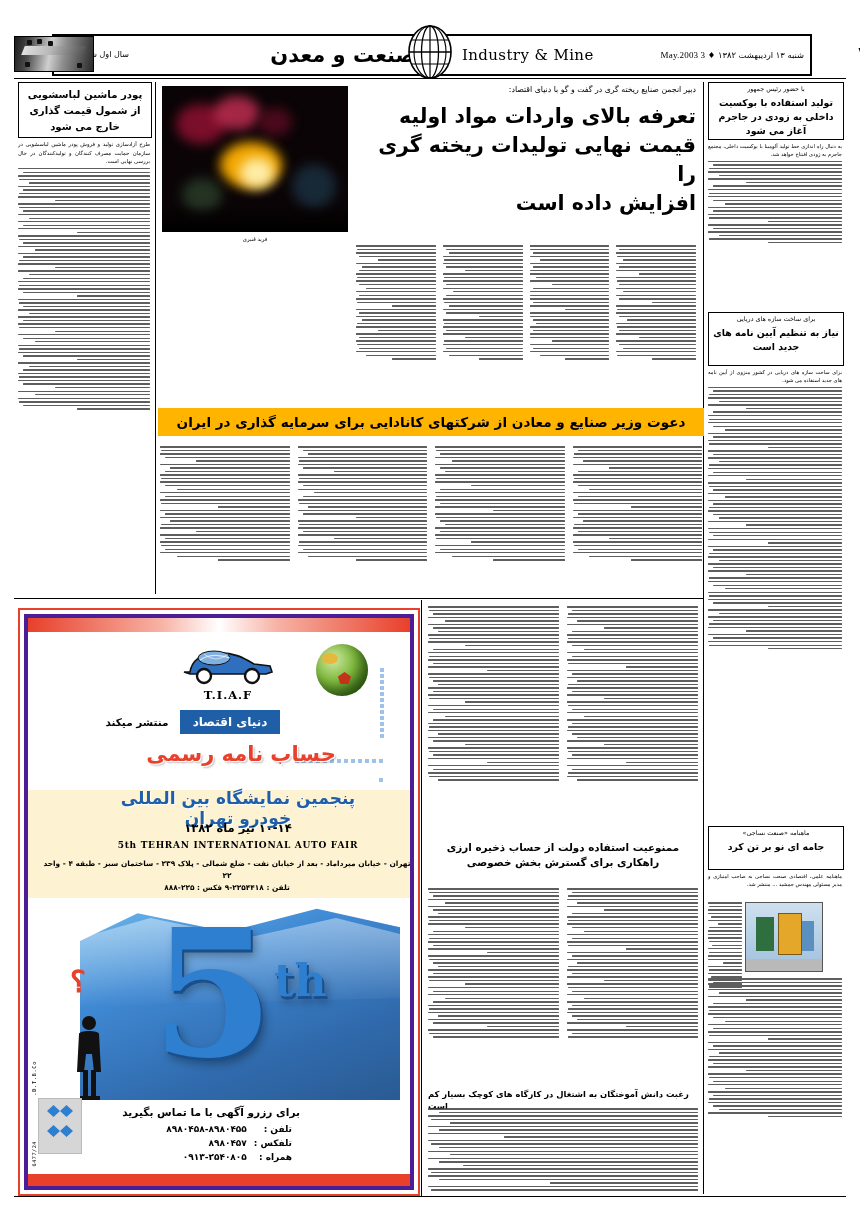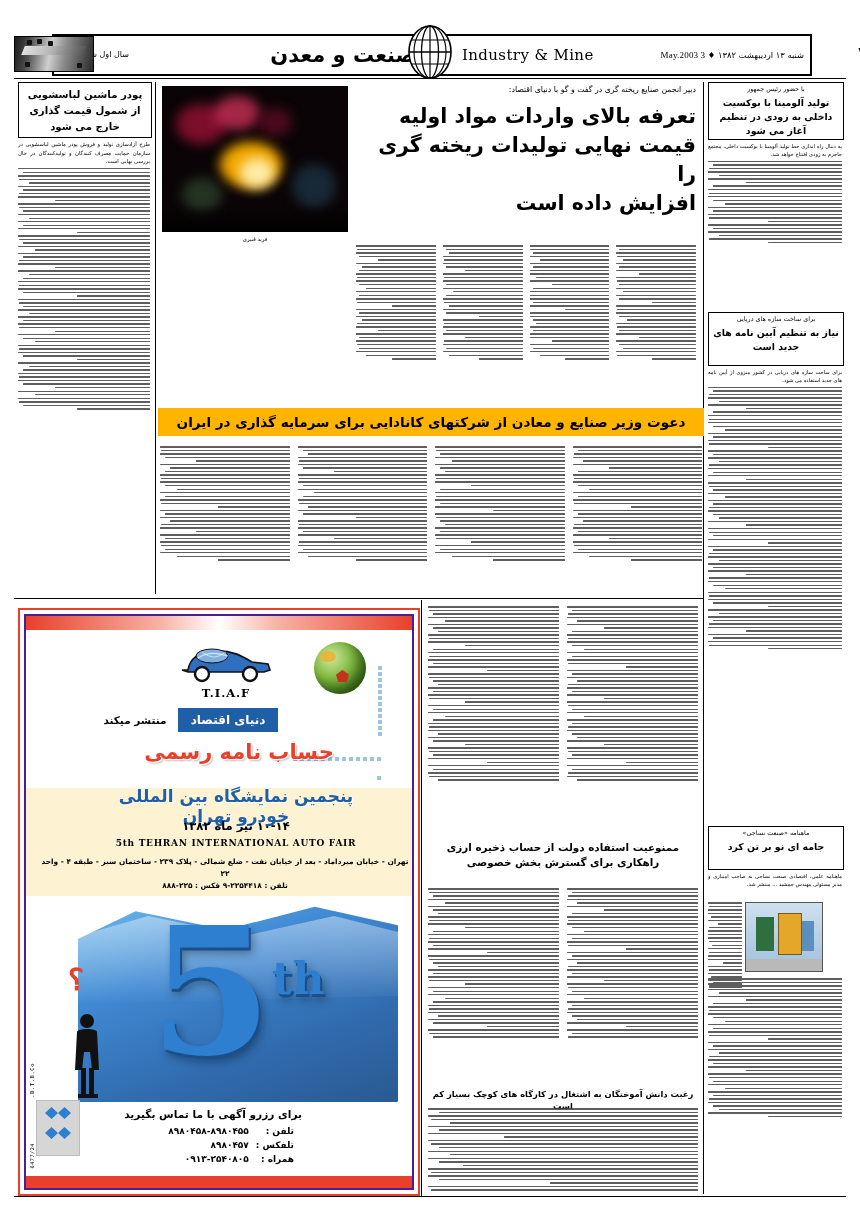--- a/index.html
+++ b/index.html
@@ -923,7 +923,7 @@
 
   <div class="side-box" style="left:708px;top:82px;width:134px;height:56px;">
     <div class="side-kicker">با حضور رئیس جمهور</div>
-    <div class="side-hl">تولید آلومینا با بوکسیت داخلی به زودی در تنظیم آغاز می شود</div>
+    <div class="side-hl">تولید استفاده با بوکسیت داخلی به زودی در جاجرم آغاز می شود</div>
   </div>
   <div style="position:absolute;left:708px;top:142px;width:134px;height:160px;" class="fakelines">
     <div style="font-size:5.2px;line-height:1.6;text-align:justify;direction:rtl;">به دنبال راه اندازی خط تولید آلومینا با بوکسیت داخلی، مجتمع جاجرم به زودی افتتاح خواهد شد.</div>

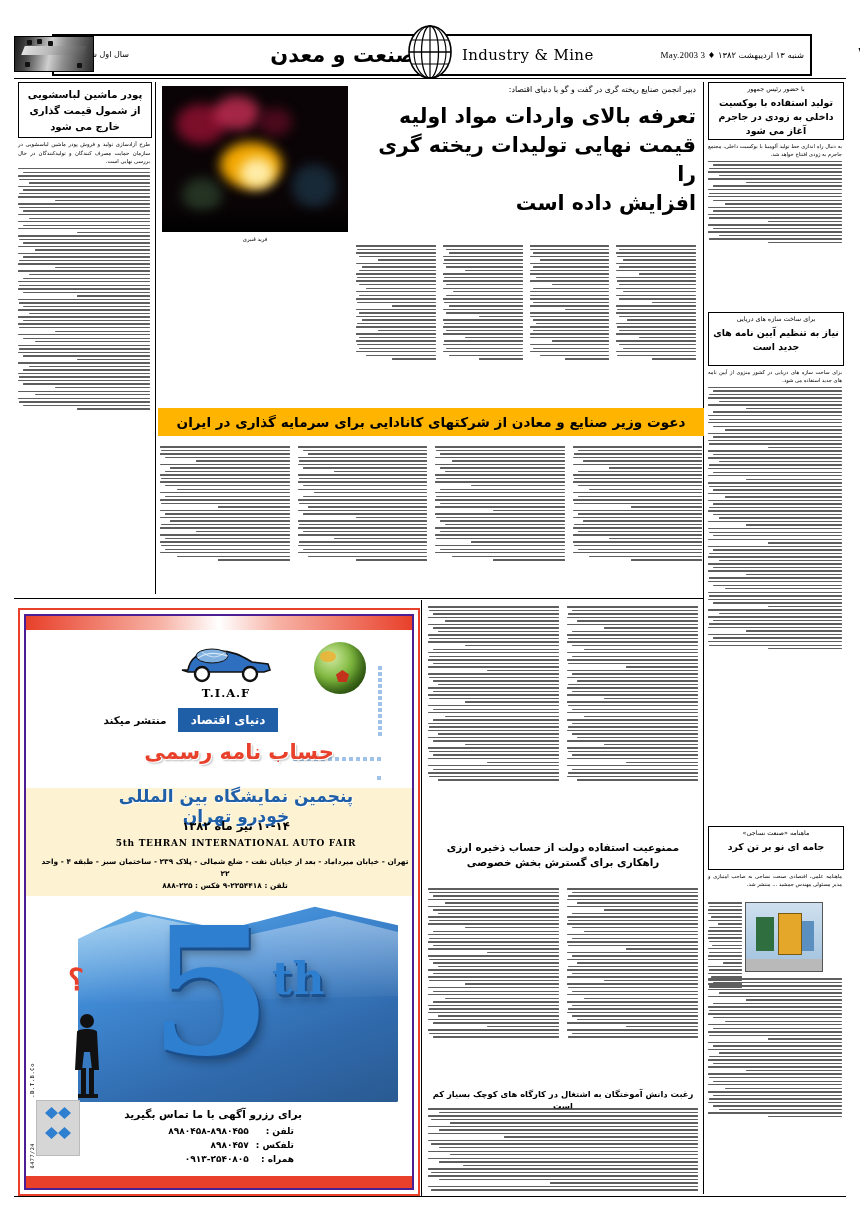--- a/index.html
+++ b/index.html
@@ -113,7 +113,7 @@
     position:absolute;left:18px;top:608px;width:402px;height:588px;
     border:2px solid #e8402a;background:#fff;box-sizing:border-box;overflow:hidden;
   }
-  .ad-inner{position:absolute;inset:4px;border:2px solid #4c1d95;overflow:hidden;background:#fff;}
+  .ad-inner{position:absolute;inset:4px;border:4px solid #4c1d95;overflow:hidden;background:#fff;}
   .ad-topbar{
     position:absolute;left:0;right:0;top:0;height:14px;
     background:linear-gradient(90deg,#e8402a,#f7b3a6 35%,#fff 50%,#f7b3a6 65%,#e8402a);

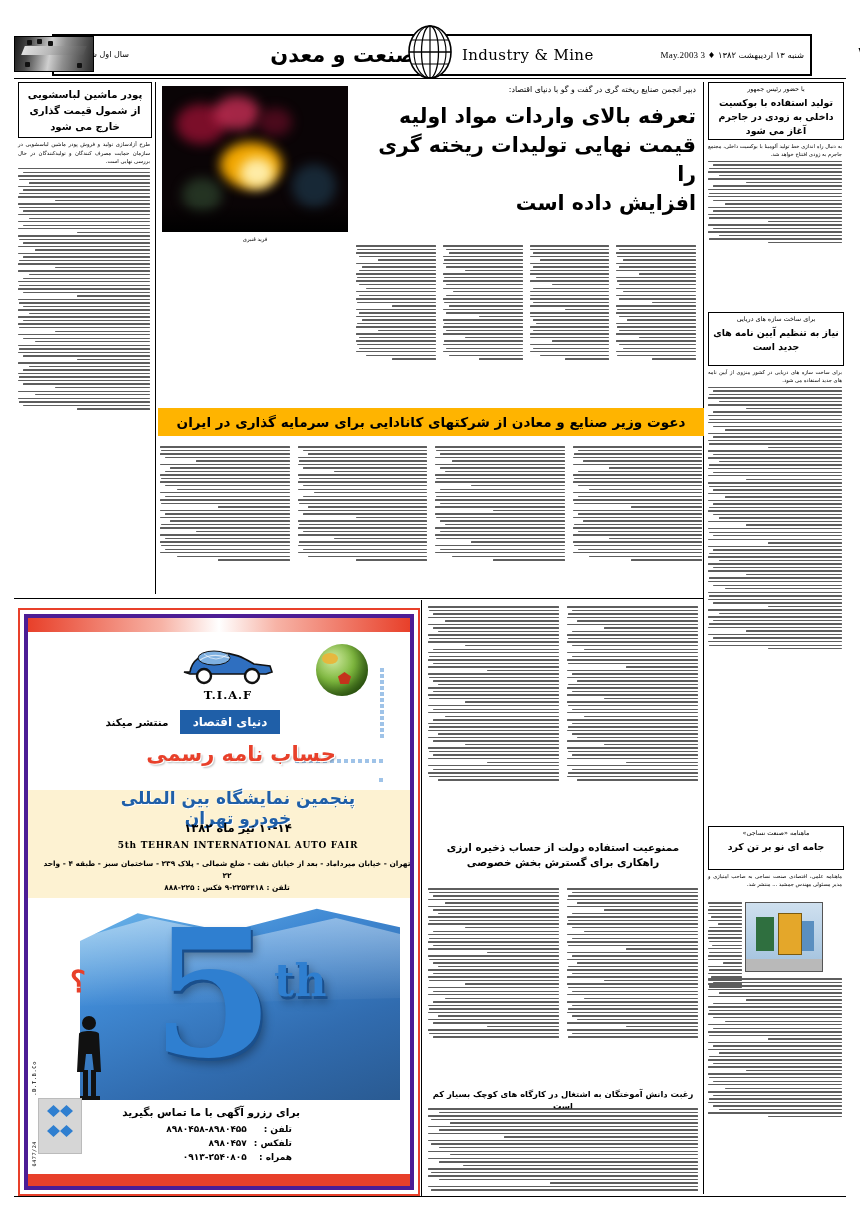--- a/index.html
+++ b/index.html
@@ -106,7 +106,7 @@
 
   
   .sub-hl{font-size:10.4px;font-weight:bold;text-align:center;line-height:1.45;}
-  .sub-hl2{font-size:8.4px;font-weight:bold;text-align:center;line-height:1.45;}
+  .sub-hl2{font-size:8.4px;font-weight:bold;text-align:left;line-height:1.45;}
 
   
   .ad{

